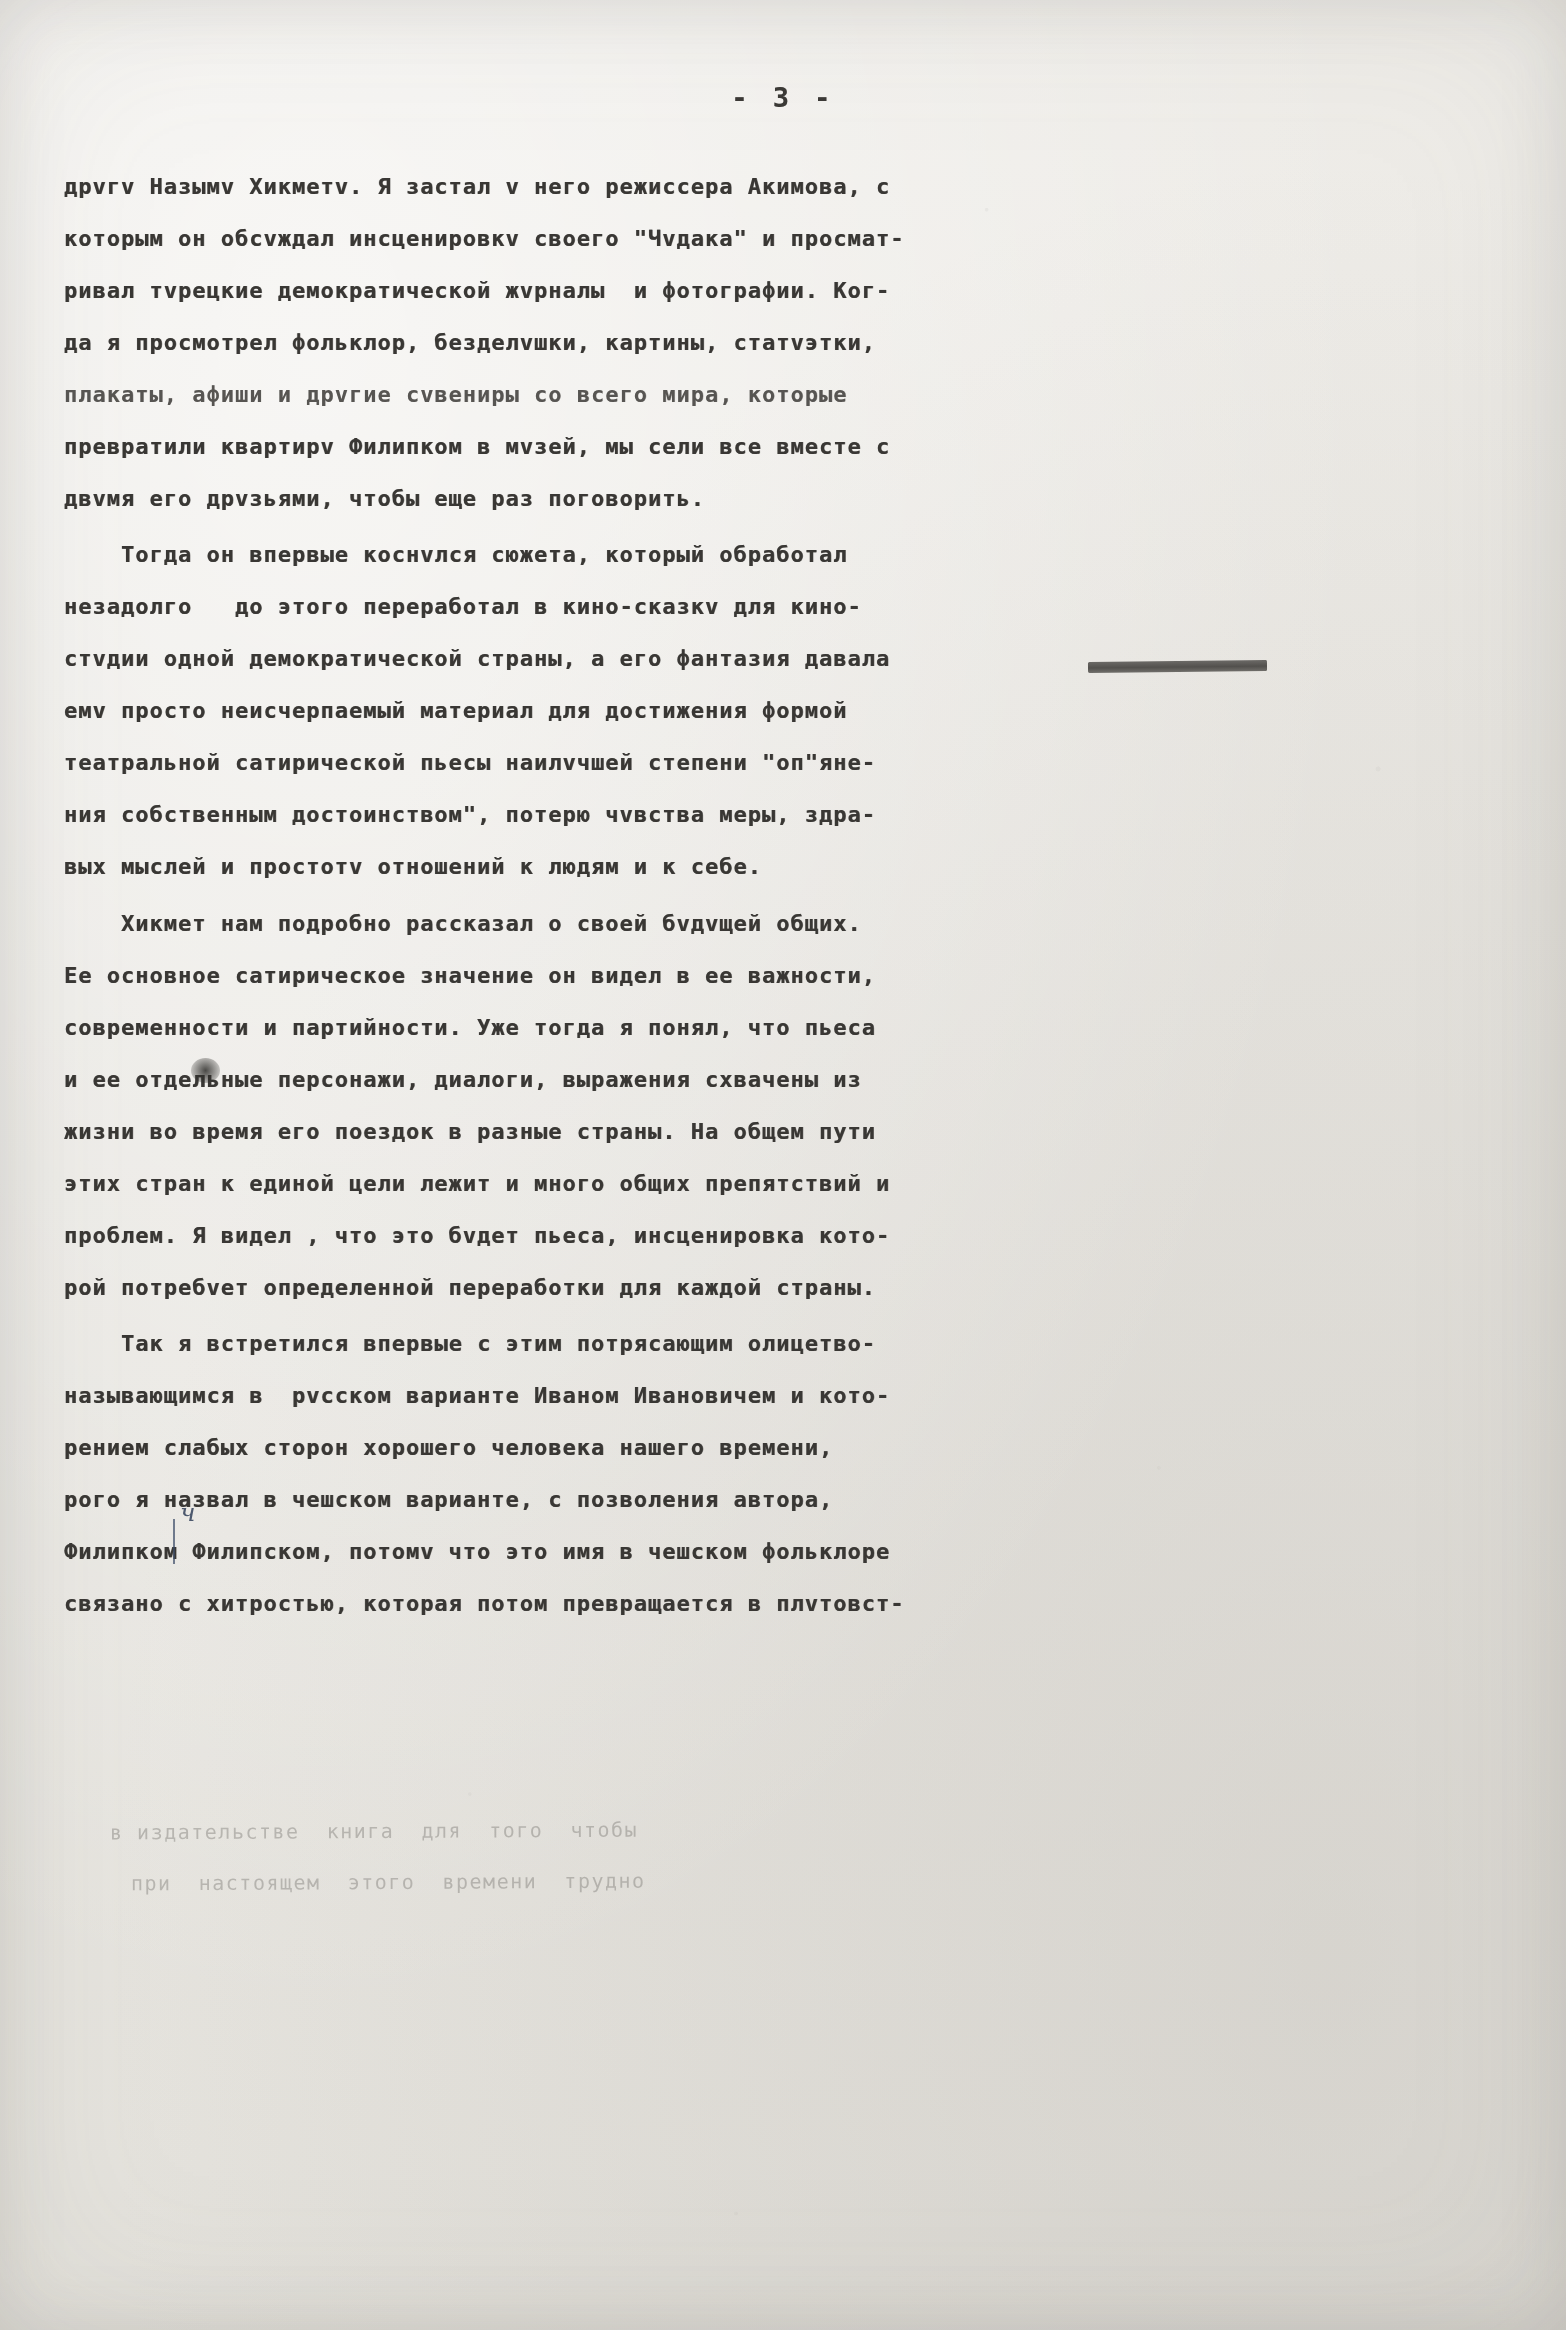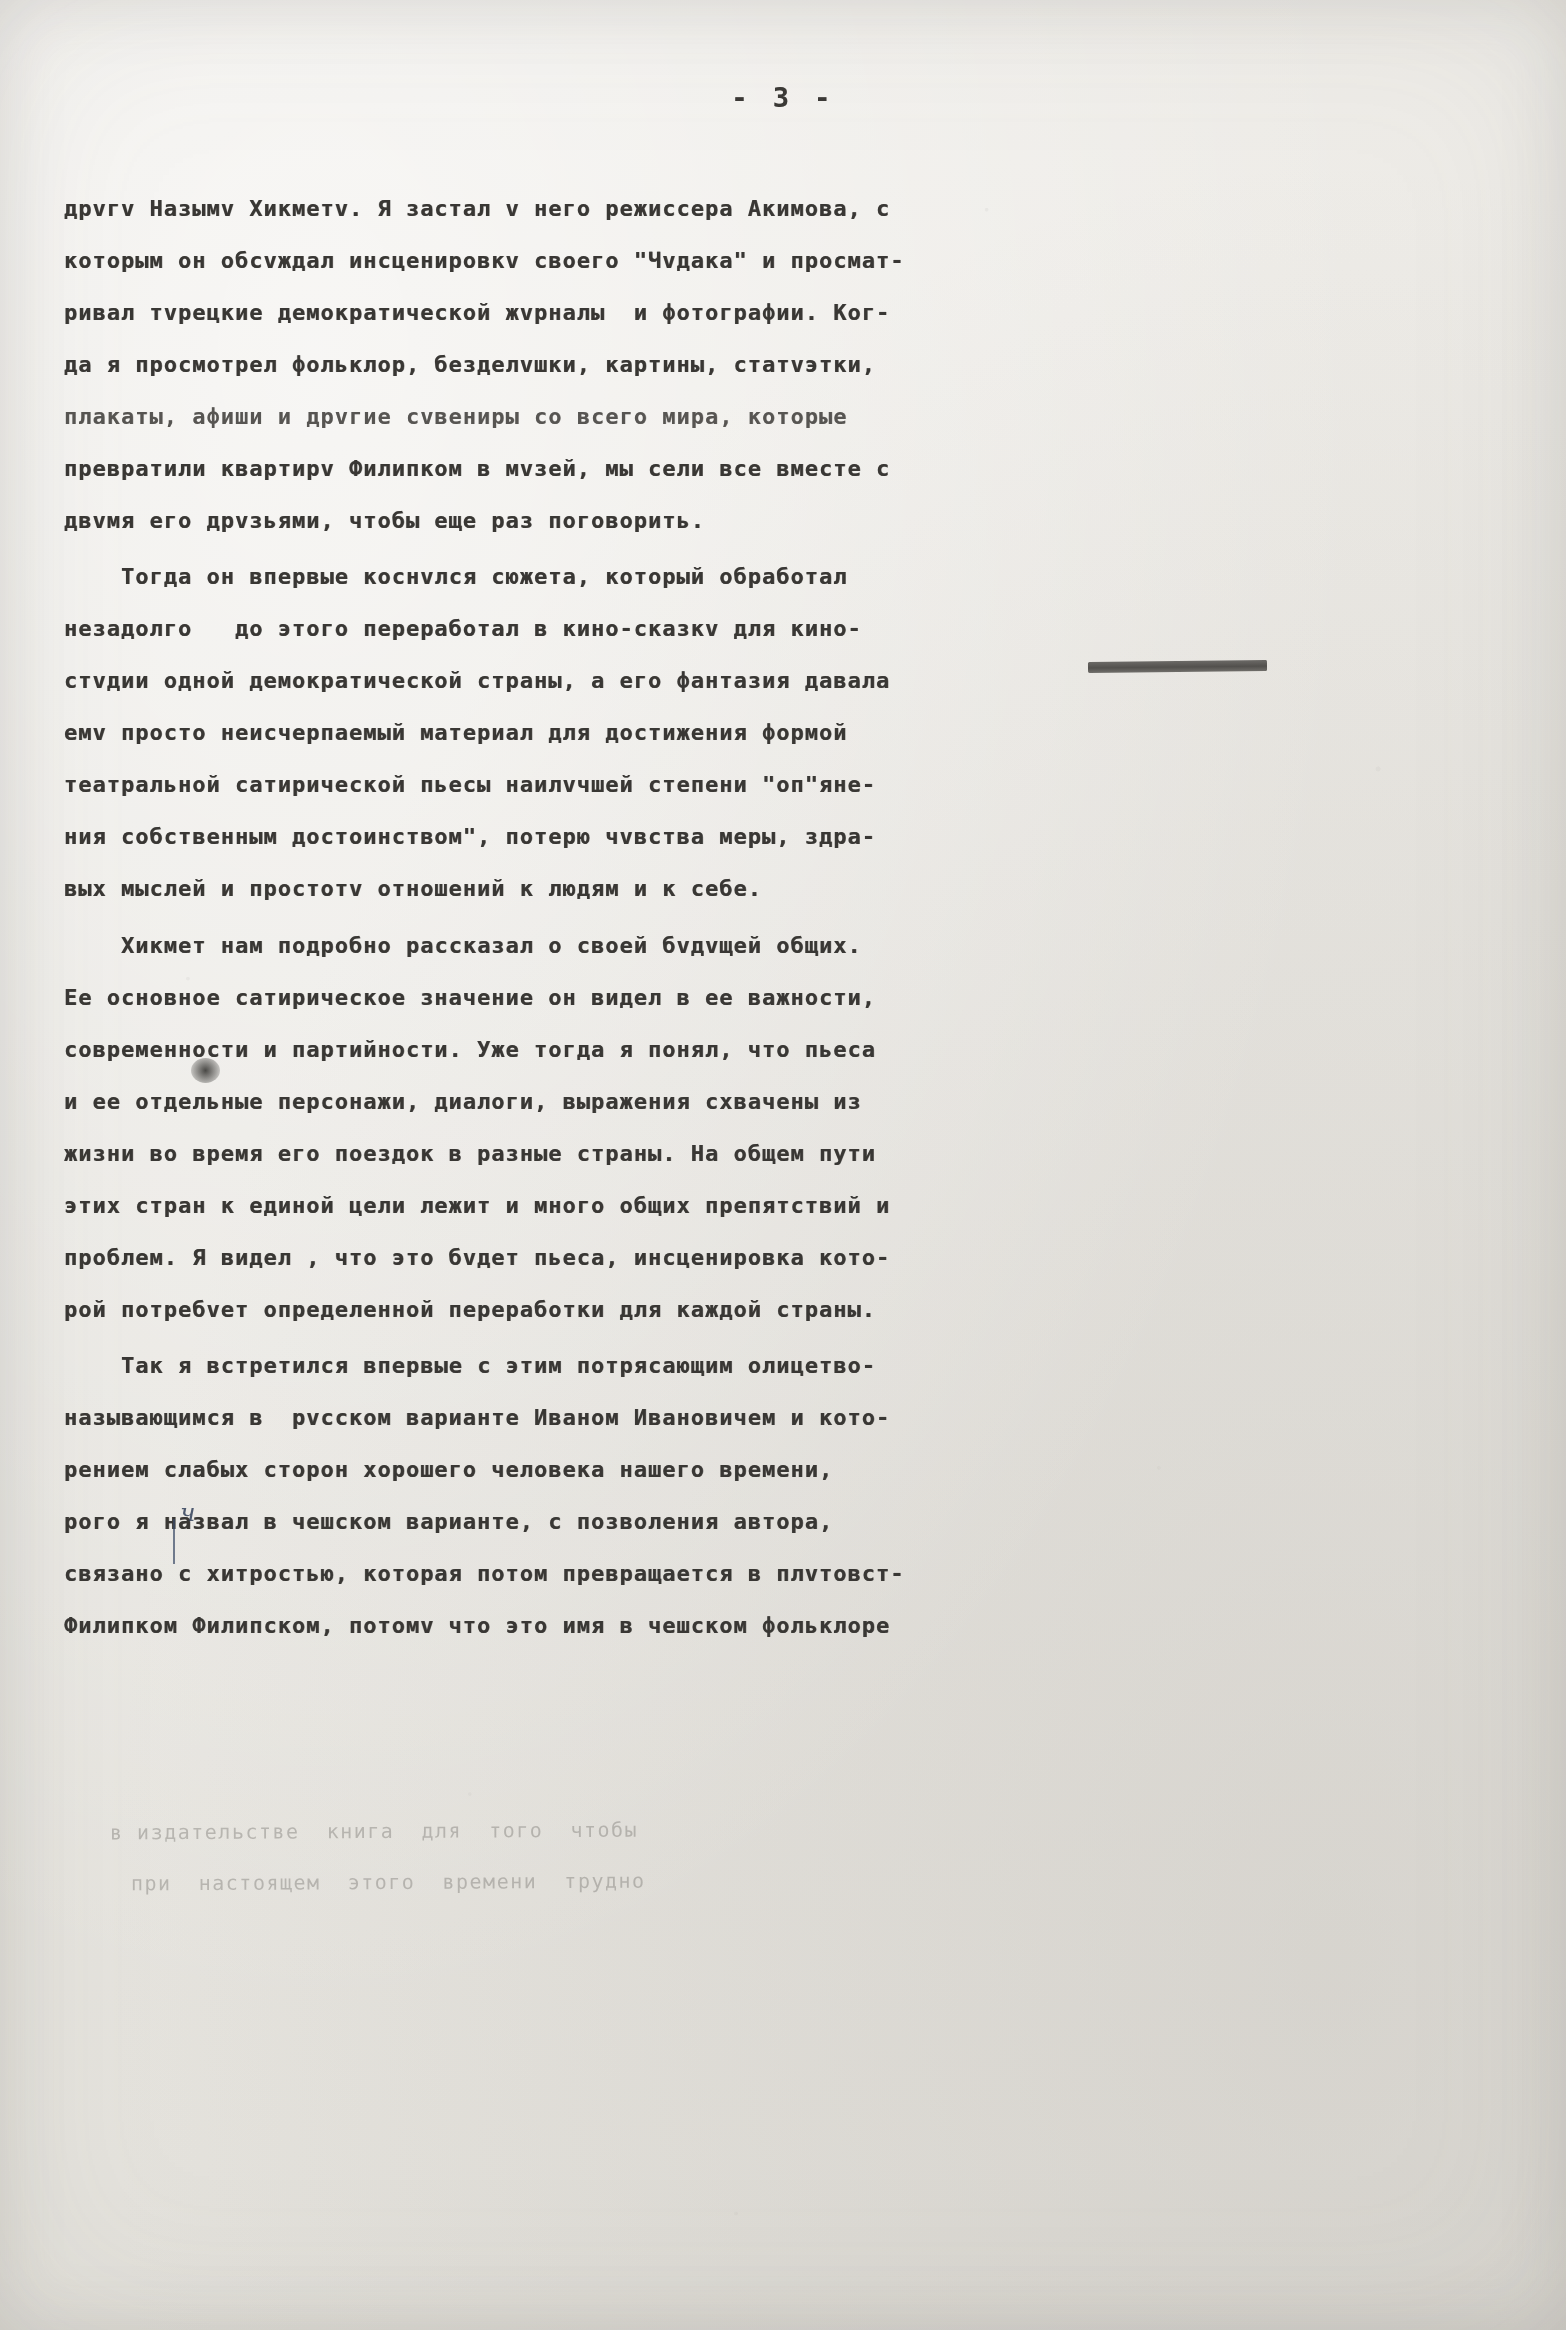--- a/index.html
+++ b/index.html
@@ -56,7 +56,7 @@
   }
   .body-text {
     position: absolute;
-    top: 183px;
+    top: 161px;
     left: 64px;
     width: 1329px;
   }

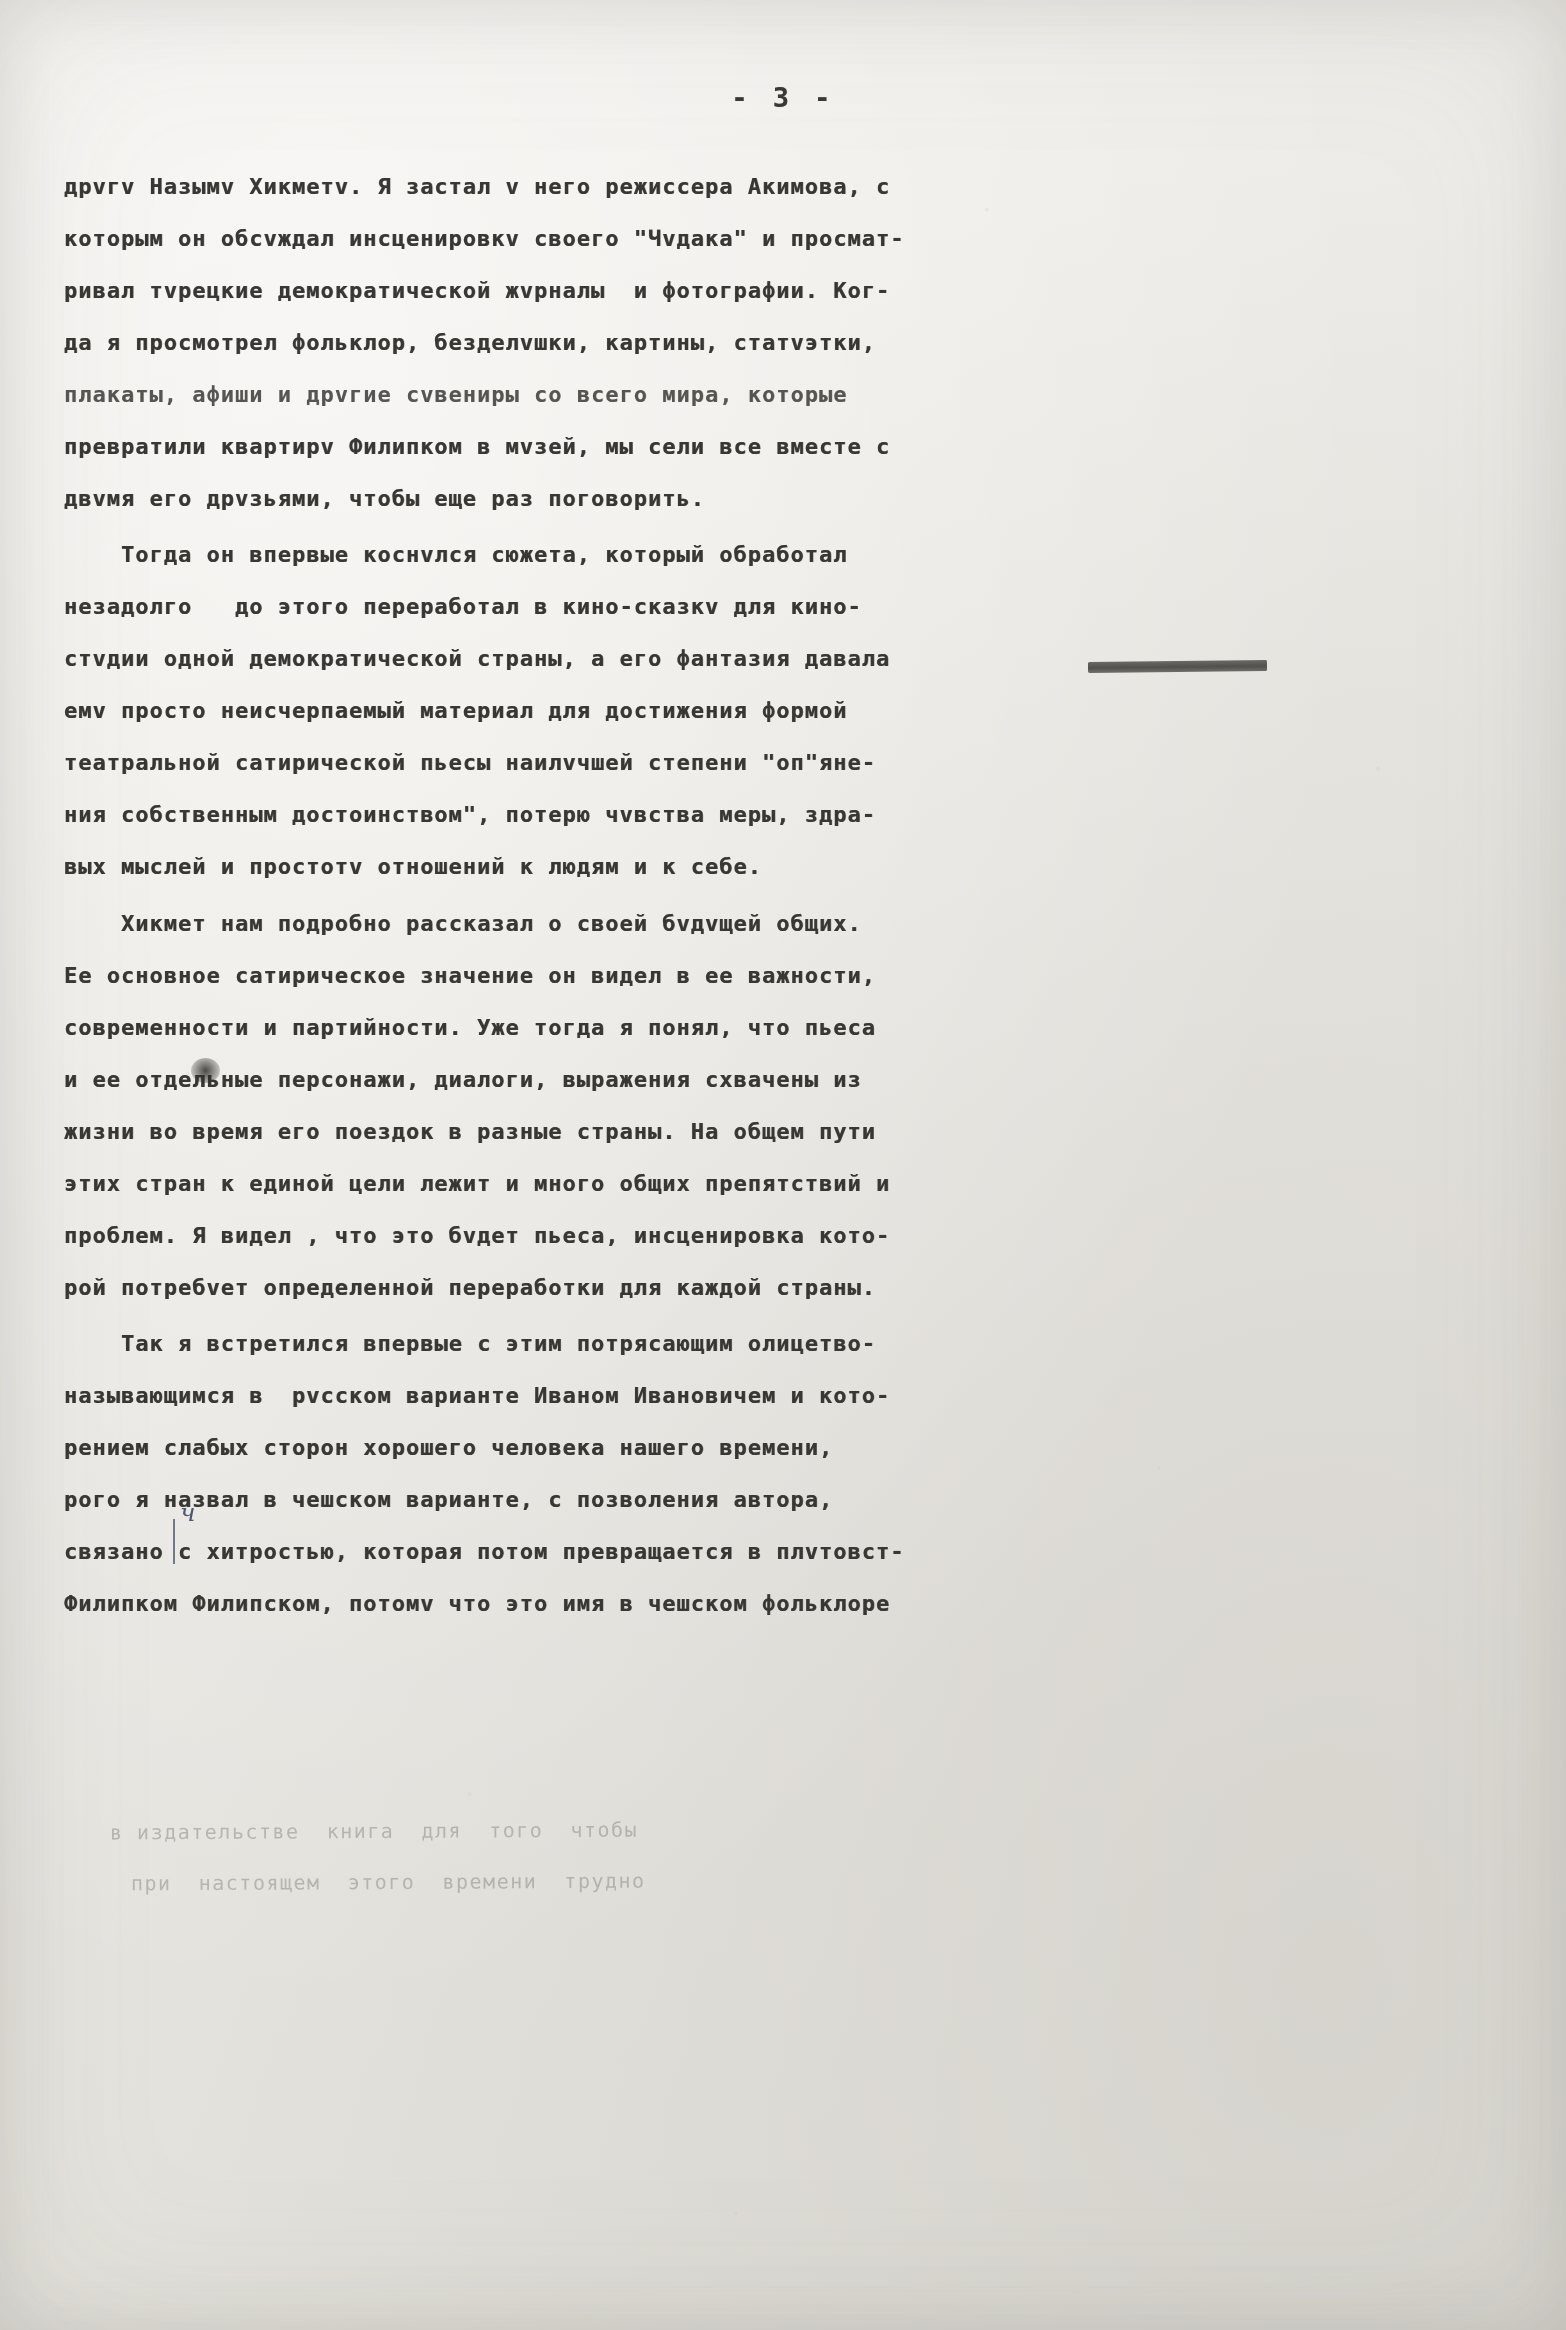--- a/index.html
+++ b/index.html
@@ -175,8 +175,8 @@
       <div class="line">называющимся в  рvсском варианте Иваном Ивановичем и кото-</div>
       <div class="line">рением слабых сторон хорошего человека нашего времени,</div>
       <div class="line">рого я назвал в чешском варианте, с позволения автора,</div>
+      <div class="line">Филипком Филипском, потомv что это имя в чешском фольклоре</div>
       <div class="line">связано с хитростью, которая потом превращается в плvтовст-</div>
-      <div class="line">Филипком Филипском, потомv что это имя в чешском фольклоре</div>
     </div>
 
   </div>

